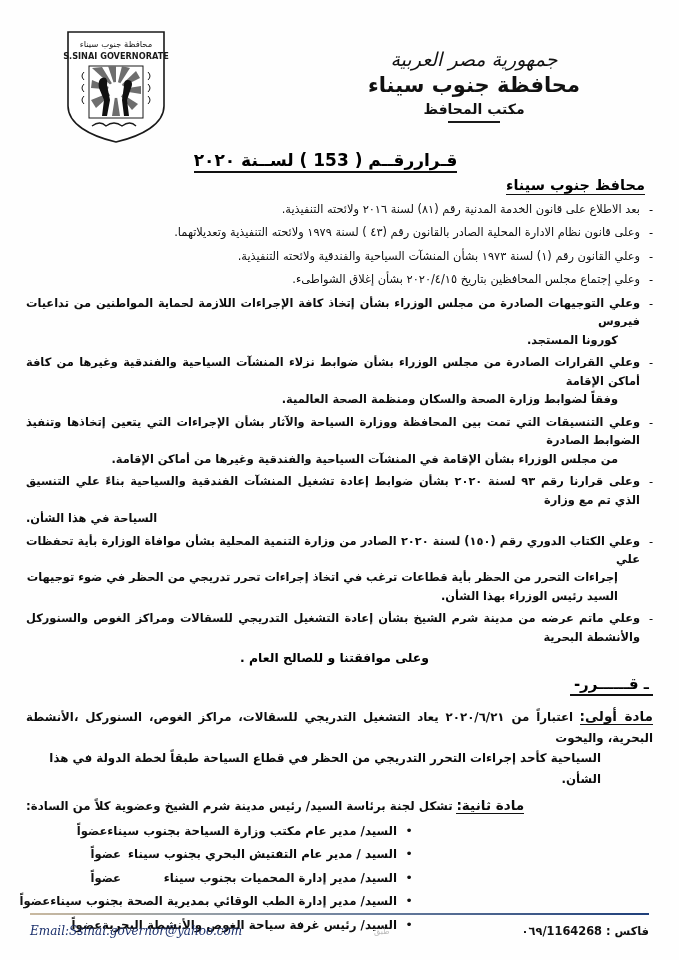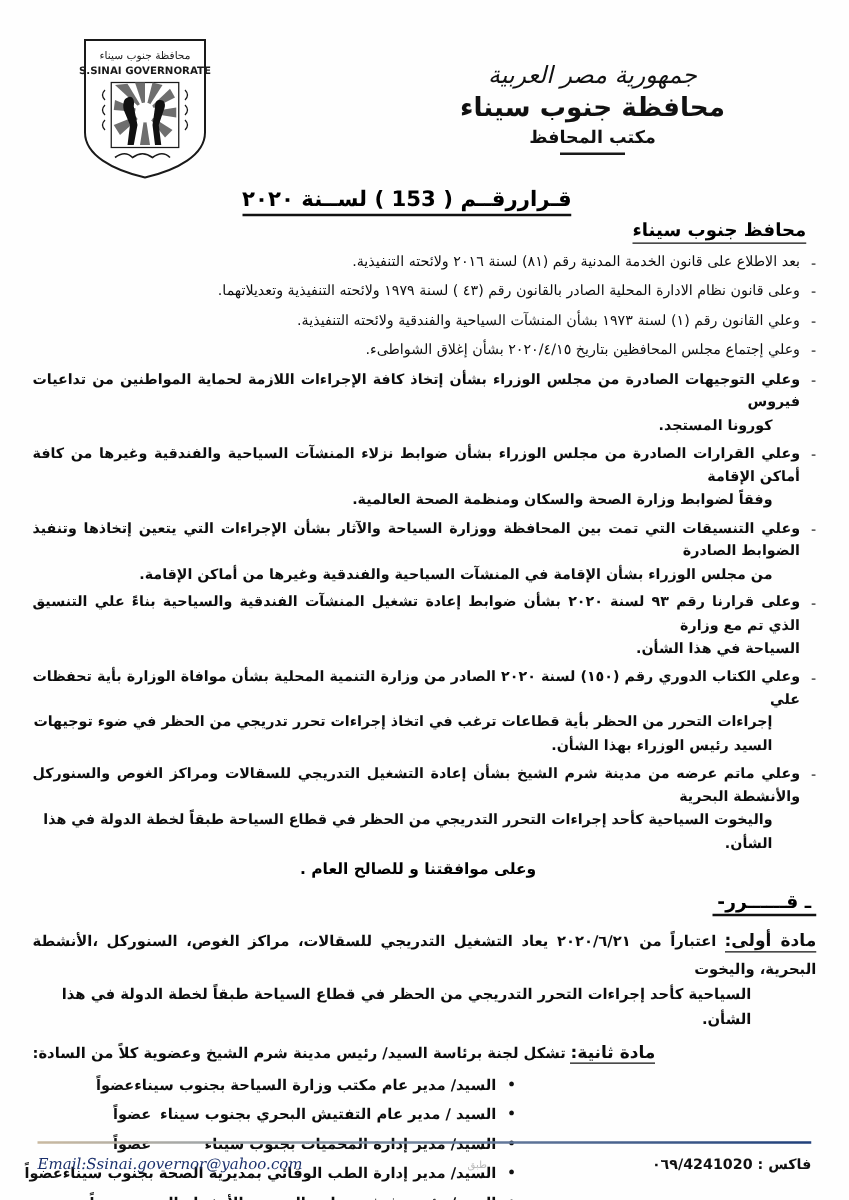--- a/index.html
+++ b/index.html
@@ -134,7 +134,7 @@
     padding-right: 22px;
   }
   .clause .ctext .ind.center {
-    text-align: right;
+    text-align: left;
     padding-right: 0;
   }
 

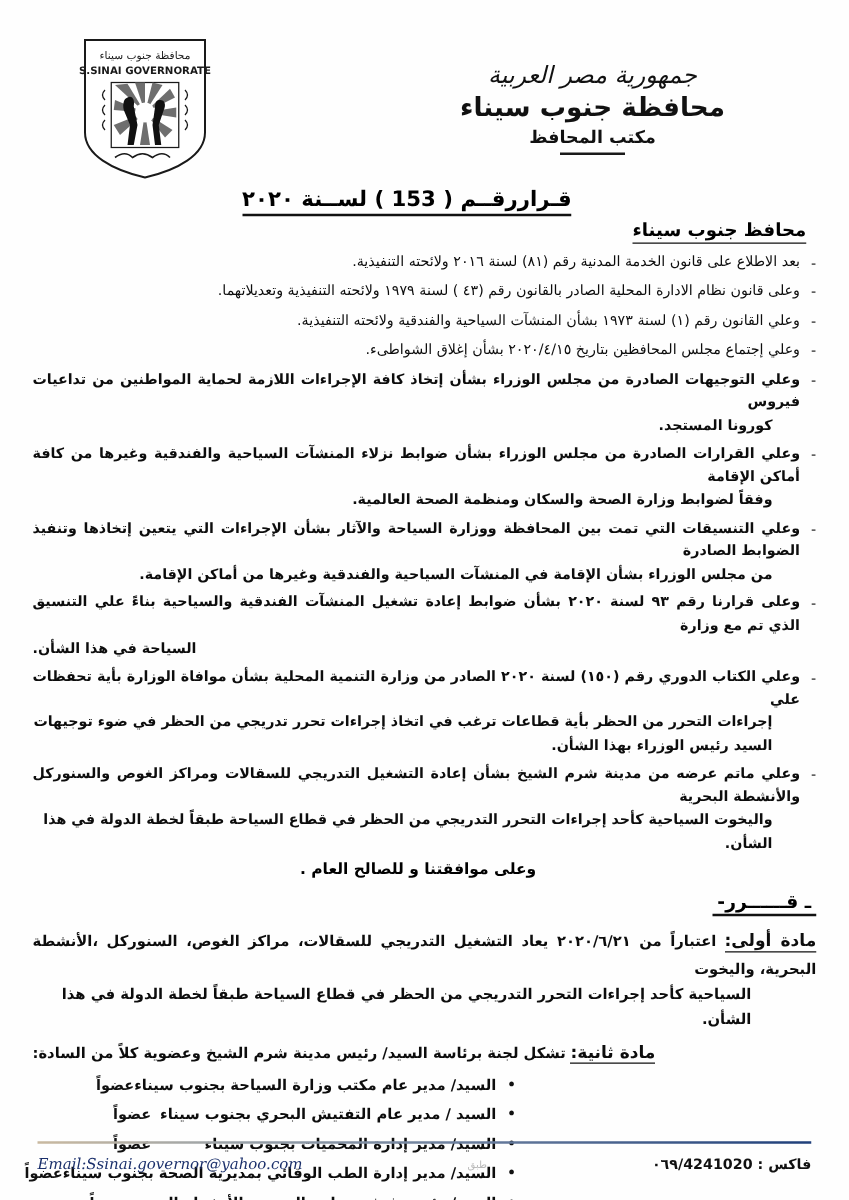--- a/index.html
+++ b/index.html
@@ -389,7 +389,6 @@
       <div class="dash">-</div>
       <div class="ctext">
         <span>وعلي ماتم عرضه من مدينة شرم الشيخ بشأن إعادة التشغيل التدريجي للسقالات ومراكز الغوص والسنوركل والأنشطة البحرية</span>
-        <span class="ind">واليخوت السياحية كأحد إجراءات التحرر التدريجي من الحظر في قطاع السياحة طبقاً لخطة الدولة في هذا الشأن.</span>
       </div>
     </div>
 

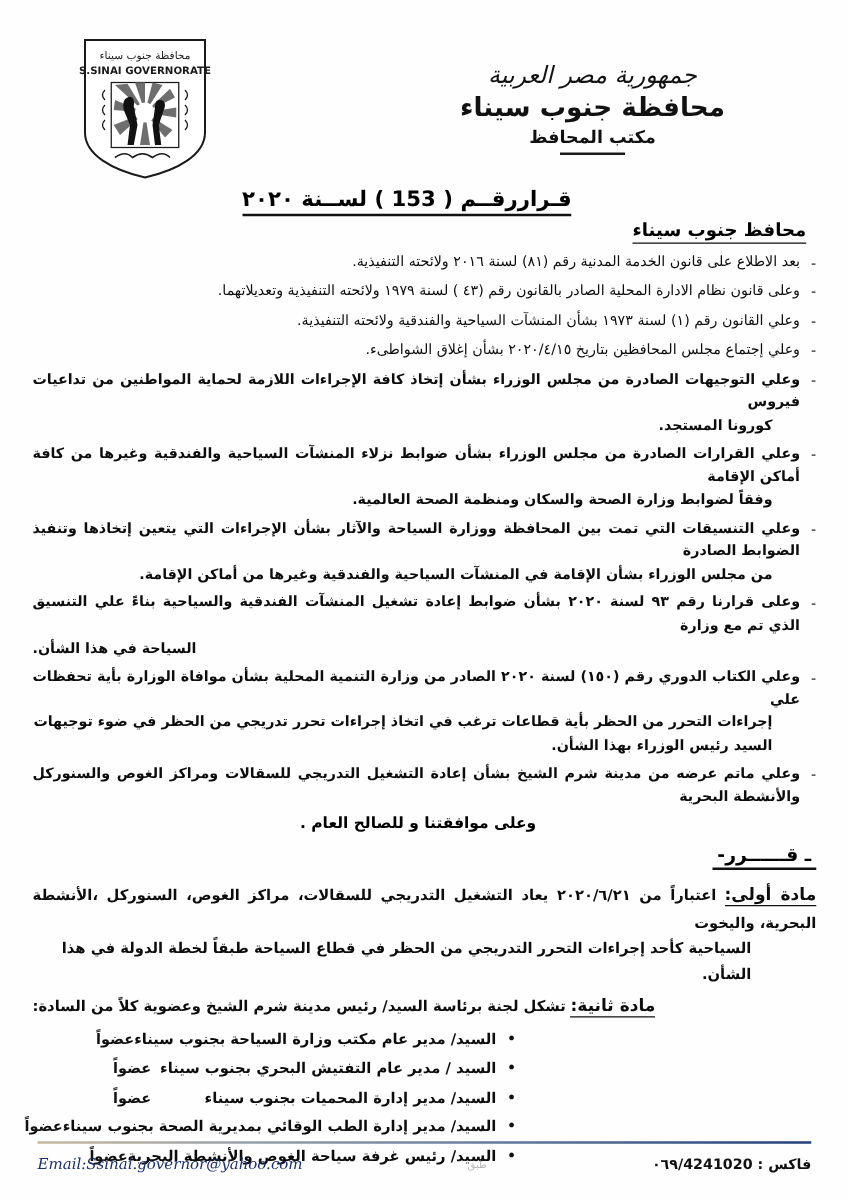--- a/index.html
+++ b/index.html
@@ -457,7 +457,7 @@
   <div class="footer">
     <div class="footer-rule"></div>
     <div class="footer-row">
-      <div class="footer-fax">فاكس : ٠٦٩/4241020</div>
+      <div class="footer-fax">فاكس : ٠٦٩/1164268</div>
       <div class="footer-mid">طبق</div>
       <div class="footer-email">Email:Ssinai.governor@yahoo.com</div>
     </div>

